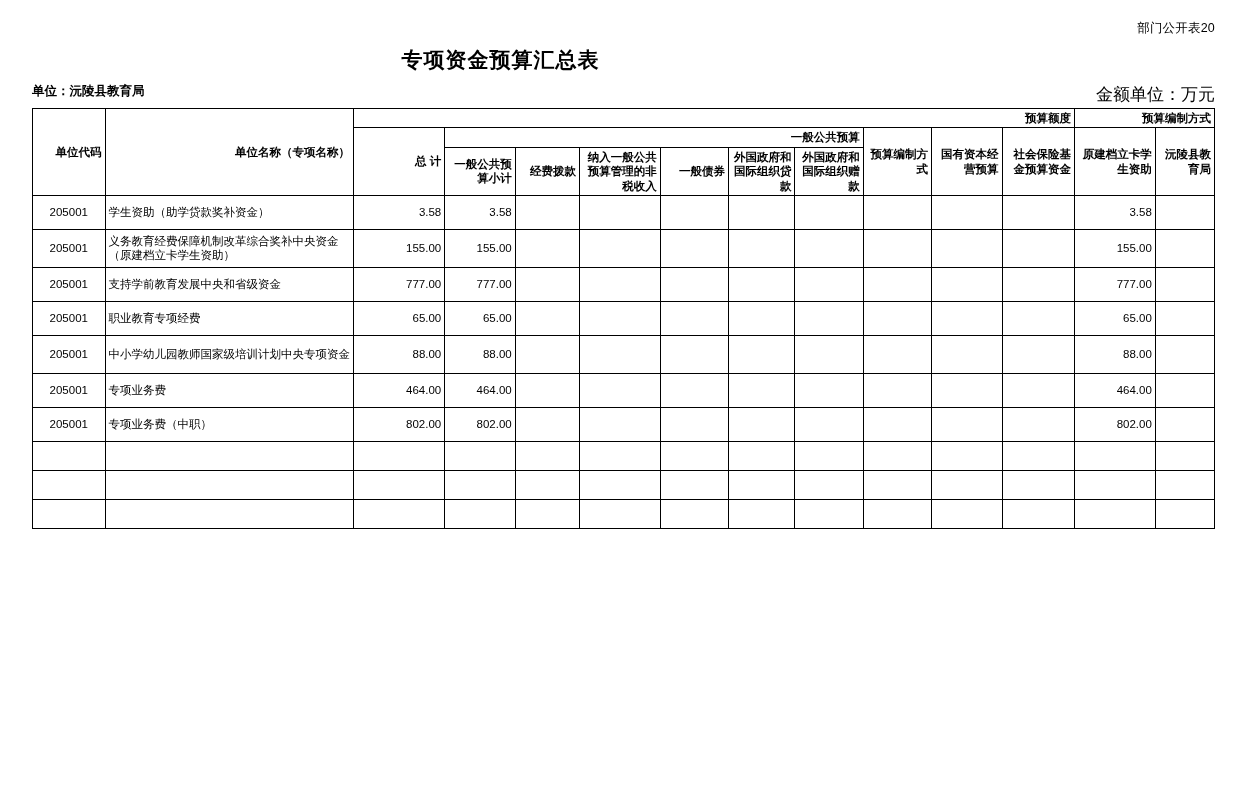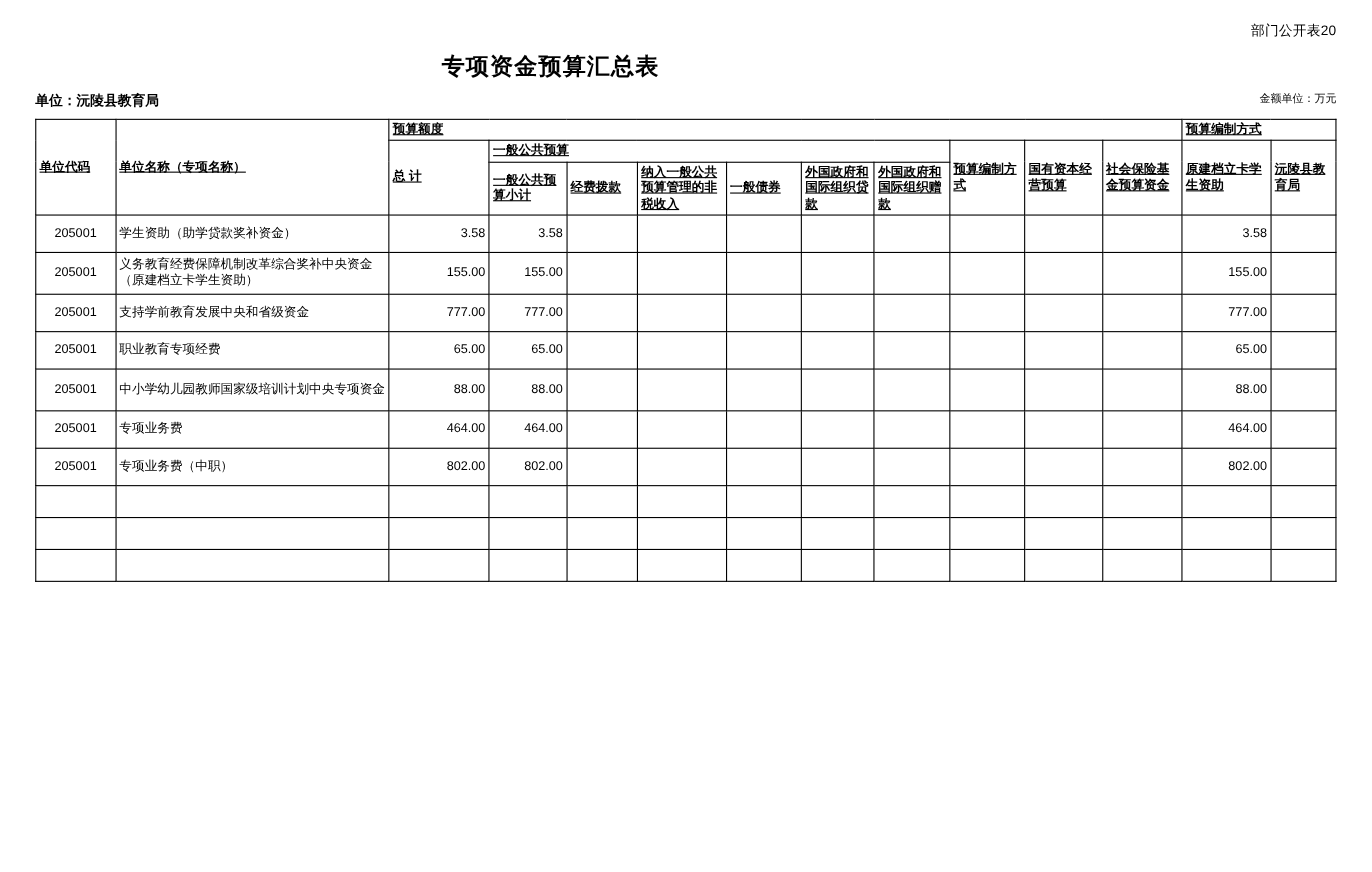--- a/index.html
+++ b/index.html
@@ -53,7 +53,7 @@
     position: absolute;
     top: 83px;
     right: 32px;
-    font-size: 10px;
+    font-size: 17px;
     font-family: Liberation Mono, monospace;
   }
   table.budget {

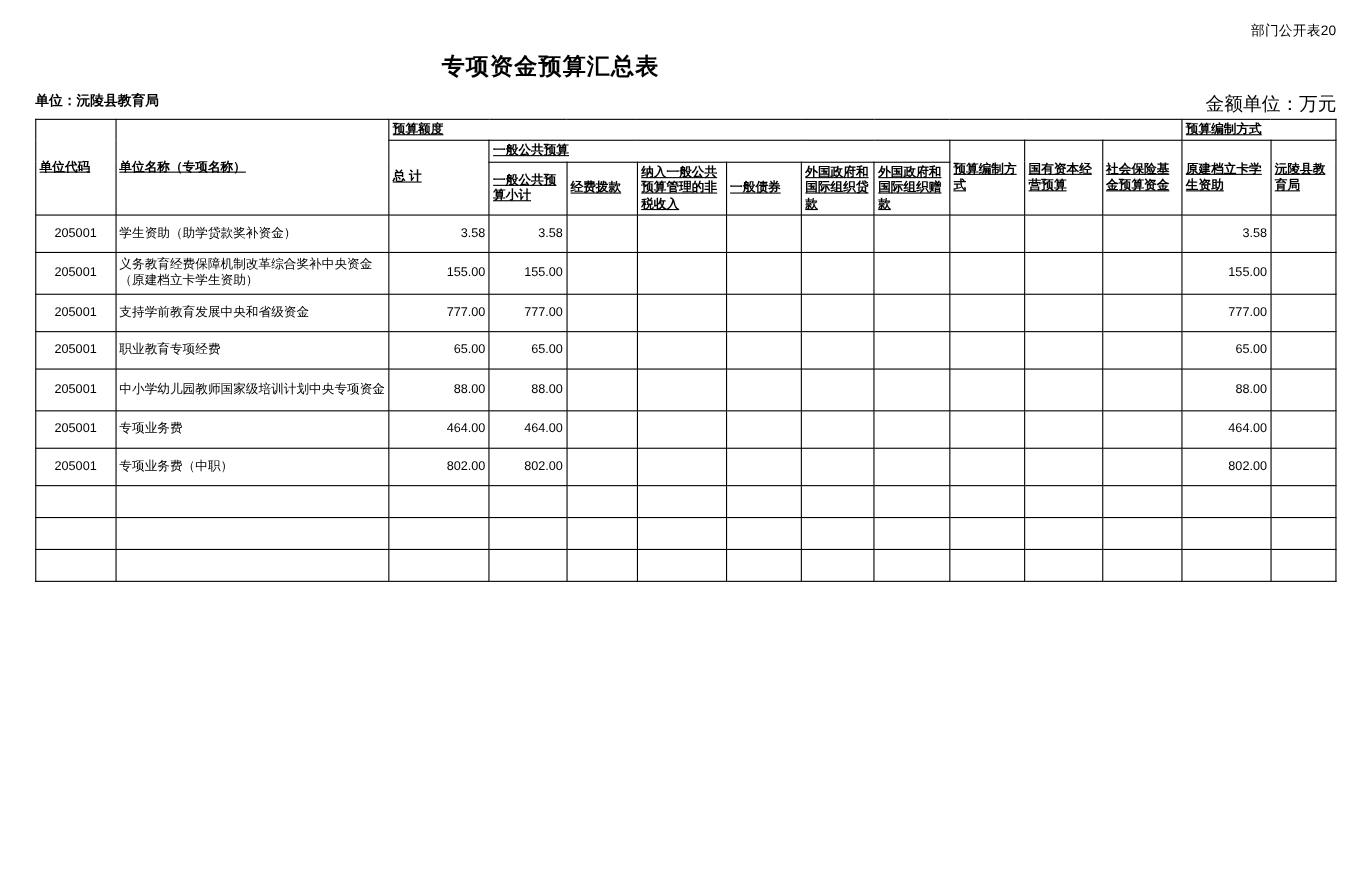--- a/index.html
+++ b/index.html
@@ -74,8 +74,7 @@
   }
   table.budget th {
     font-weight: bold;
-    text-align: left;
-    text-decoration: underline;
+    text-align: right;
   }
   th.hdr-wrap { font-size: 11.5px; }
   .cell-code {

